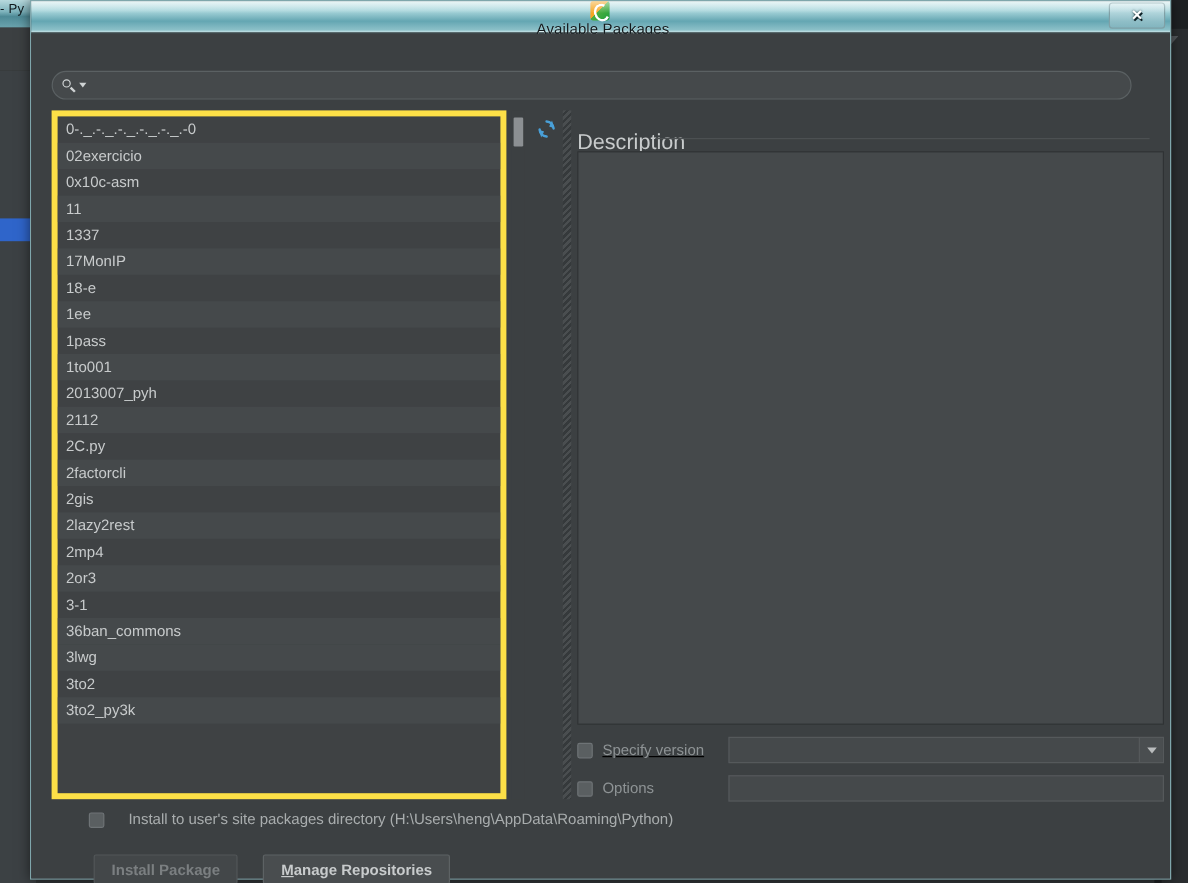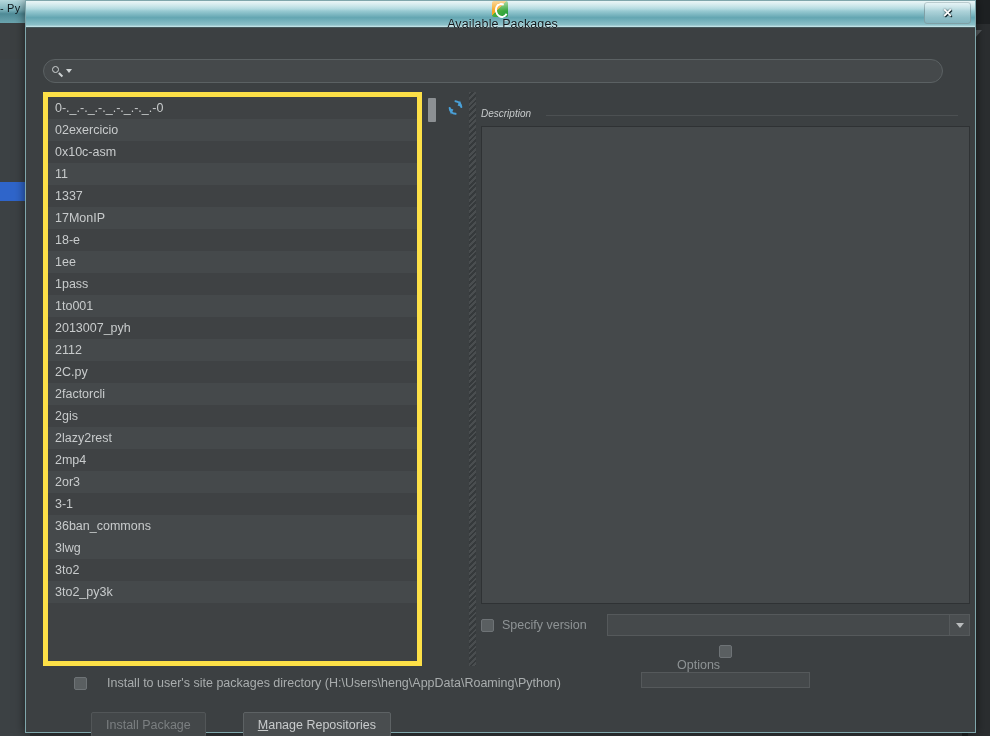--- a/index.html
+++ b/index.html
@@ -293,9 +293,8 @@
   #description-label {
     position: absolute;
     left: 455px; top: 80px;
-    font-size: 10px;
+    font-size: 18px;
     color: #c8cbcc;
-    font-style: italic;
   }
   #description-rule {
     position: absolute;

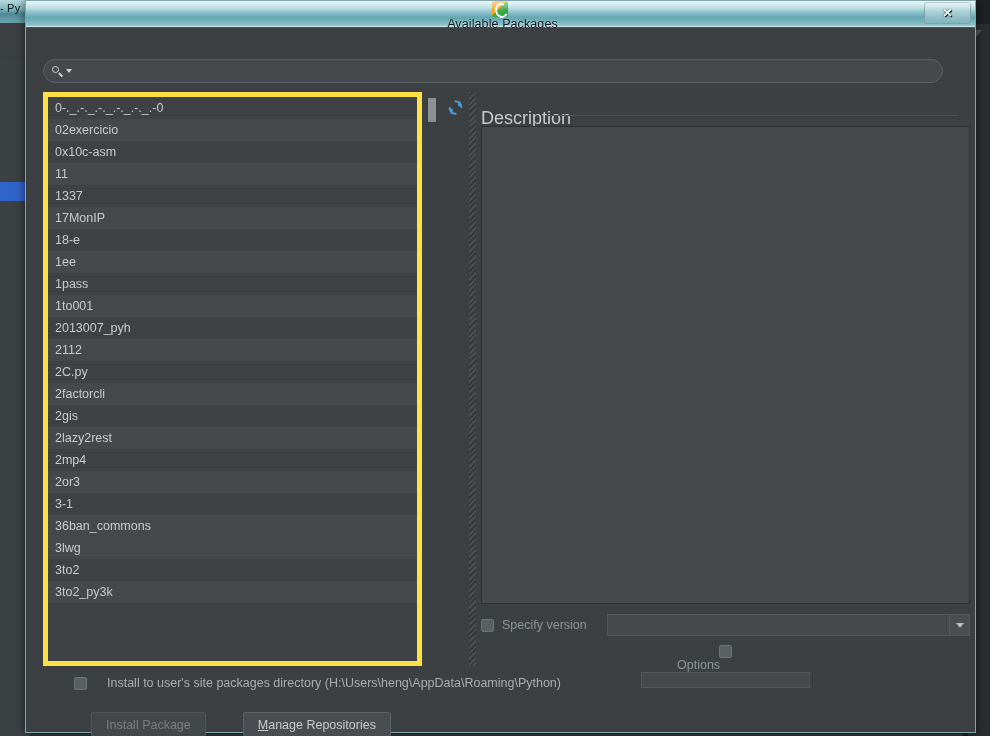--- a/index.html
+++ b/index.html
@@ -322,7 +322,7 @@
     display: flex;
     align-items: center;
   }
-  #row-specify-version { top: 585px; }
+  #row-specify-version { top: 585px; text-decoration: underline; }
   #row-options { top: 617px; flex-direction: column; }
 
   .jcheck {

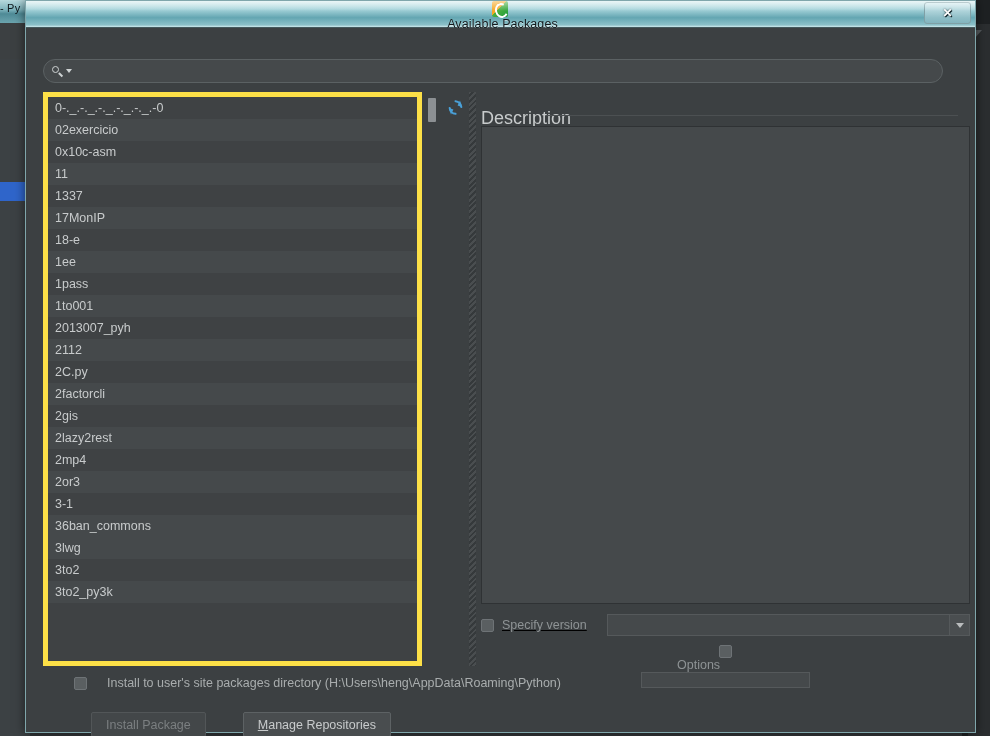--- a/index.html
+++ b/index.html
@@ -323,7 +323,7 @@
     align-items: center;
   }
   #row-specify-version { top: 585px; text-decoration: underline; }
-  #row-options { top: 617px; flex-direction: column; }
+  #row-options { top: 617px; }
 
   .jcheck {
     width: 13px; height: 13px;

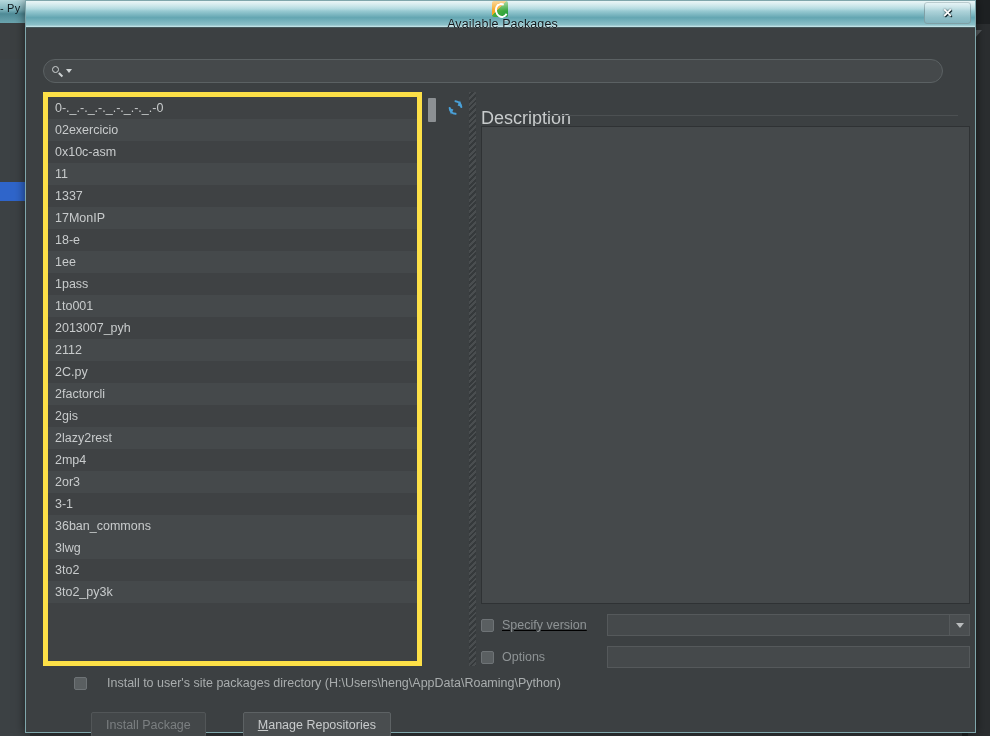--- a/index.html
+++ b/index.html
@@ -407,10 +407,11 @@
   
   #button-bar {
     position: absolute;
-    left: 65px; top: 684px;
-    display: flex;
-    align-items: center;
-    gap: 37px;
+    left: 52px; top: 684px;
+    display: flex;
+    align-items: center;
+    gap: 21px;
+    font-weight: bold;
   }
   .jbutton {
     height: 25px;

